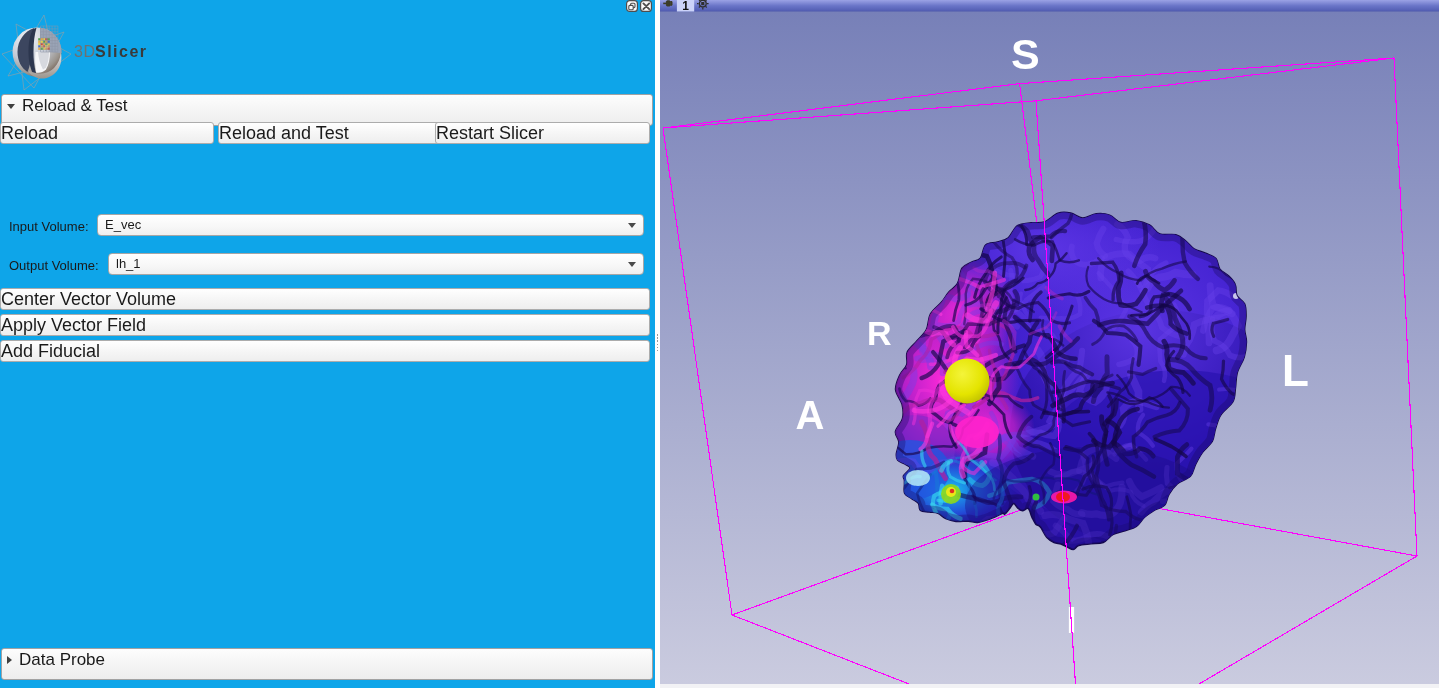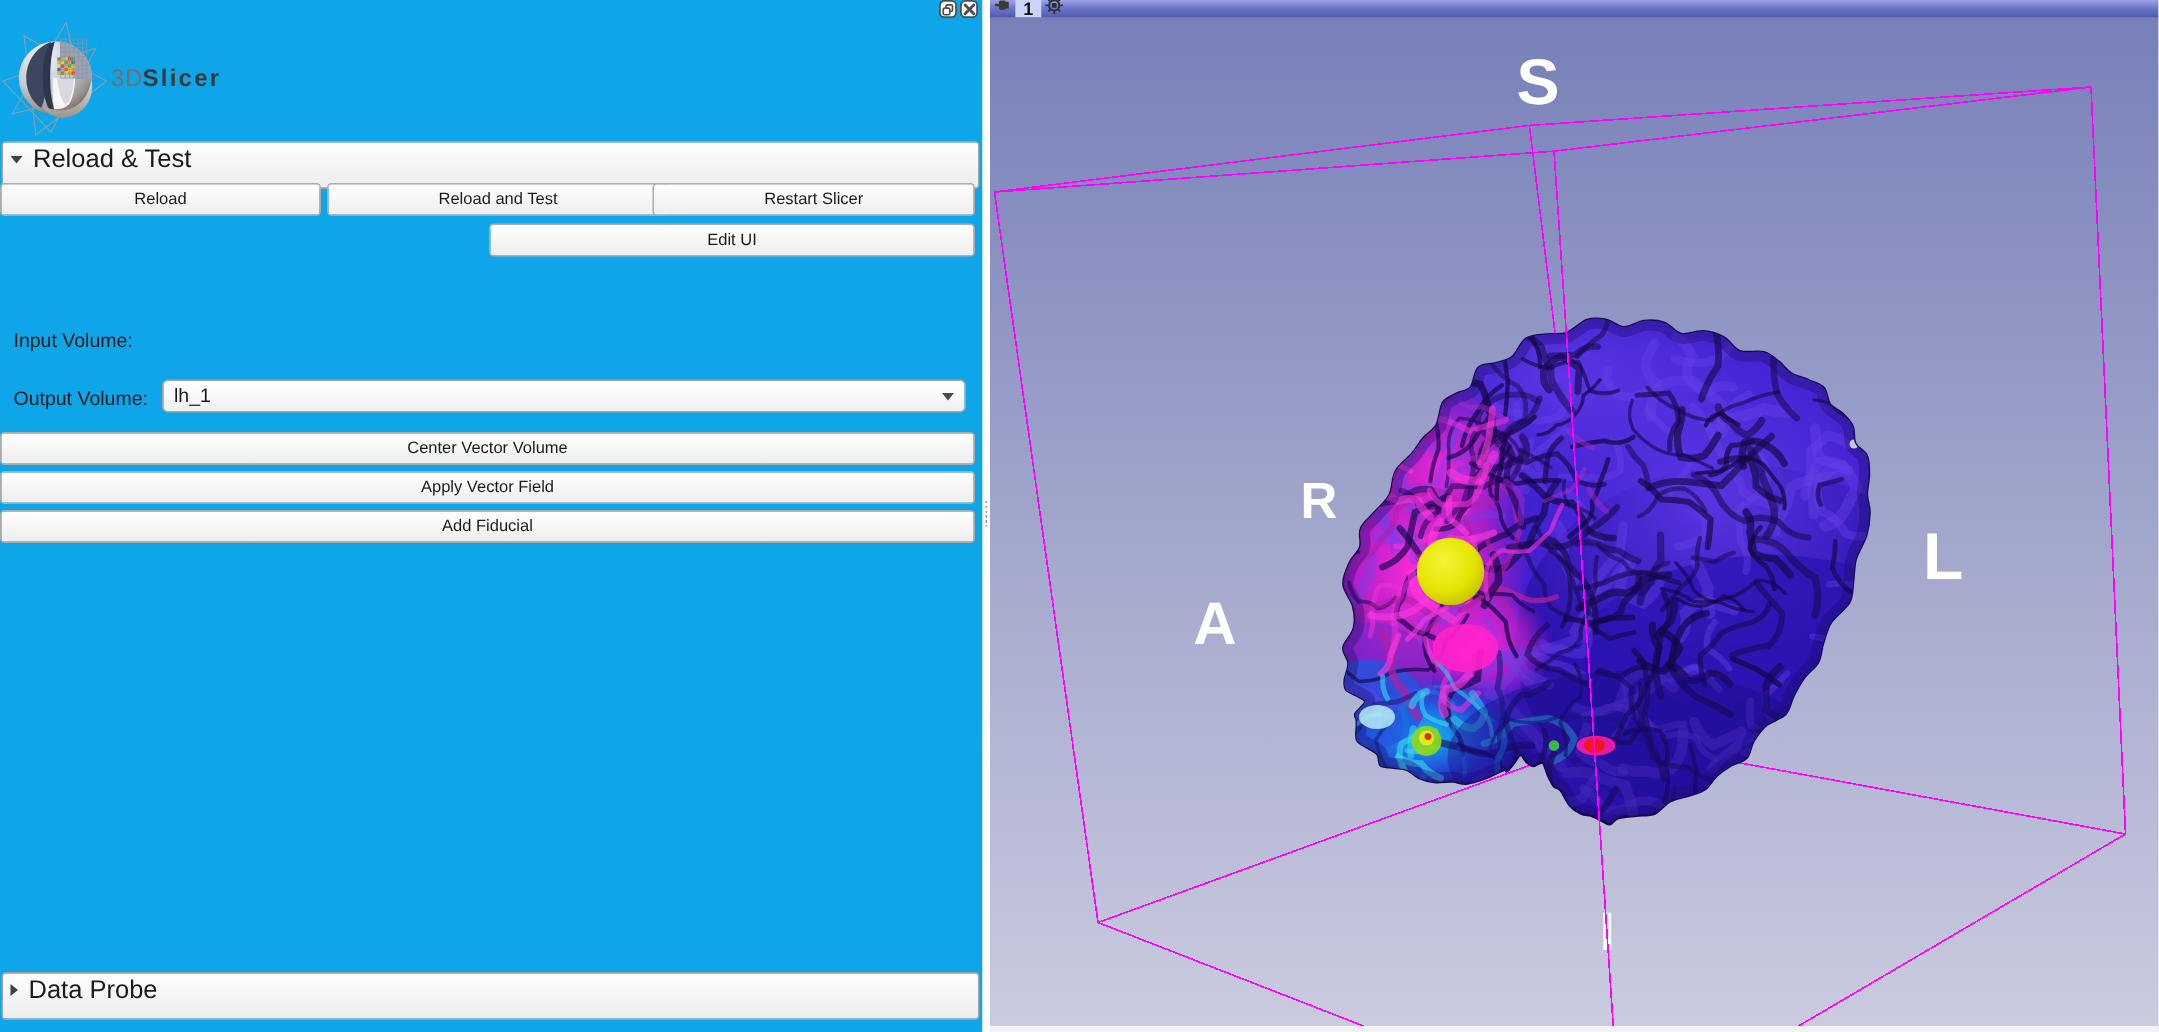--- a/index.html
+++ b/index.html
@@ -10,8 +10,8 @@
 .tridown{border-left:4.5px solid transparent;border-right:4.5px solid transparent;border-top:5px solid #404040}
 .triright{border-top:4.5px solid transparent;border-bottom:4.5px solid transparent;border-left:5px solid #404040}
 .btn{position:absolute;height:22px;border:1px solid #acacac;border-radius:3px;
- background:linear-gradient(#ffffff,#f6f6f6 50%,#eeeeee);font-size:11px;color:#1a1a1a;
- text-align:center;line-height:20px}
+ background:linear-gradient(#ffffff,#f6f6f6 50%,#eeeeee);font-size:18px;color:#1a1a1a;
+ line-height:20px}
 .lbl{position:absolute;font-size:13px;color:#1a1a1a}
 .combo{position:absolute;height:22px;border:1px solid #a6a6a6;border-radius:4px;
  background:linear-gradient(#ffffff,#f7f7f7 60%,#efefef);font-size:13px;color:#1a1a1a;line-height:20px;padding-left:7px}

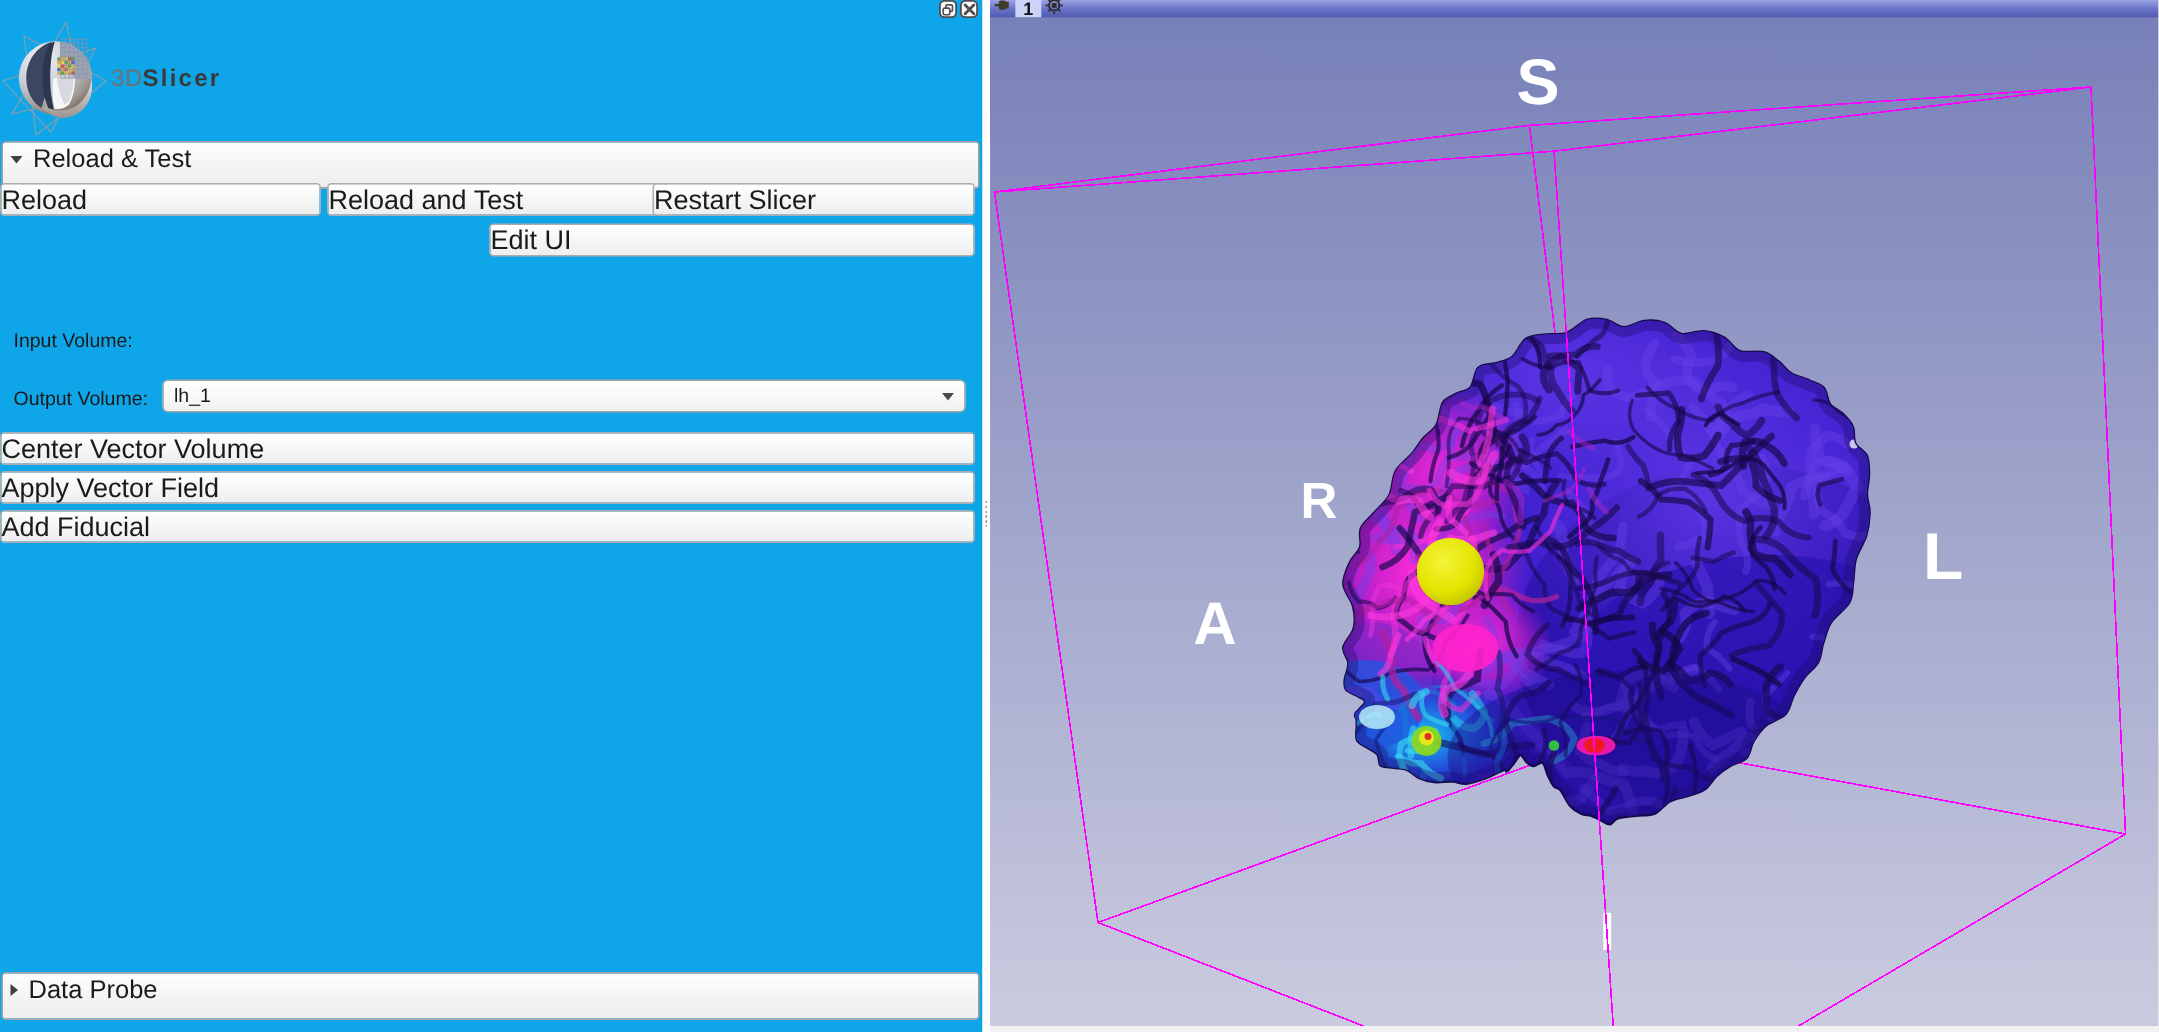--- a/index.html
+++ b/index.html
@@ -109,7 +109,6 @@
 <div class="btn" style="left:0px;top:122px;width:214px">Reload</div>
 <div class="btn" style="left:218px;top:122px;width:228px">Reload and Test</div>
 <div class="btn" style="left:435px;top:122px;width:215px">Restart Slicer</div>
-<div class="btn" style="left:326px;top:149px;width:324px">Edit UI</div>
 <div class="lbl" style="left:9px;top:219px">Input Volume:</div>
 <div class="lbl" style="left:9px;top:258px">Output Volume:</div>
 <div class="combo" style="left:108px;top:253px;width:536px">lh_1</div>

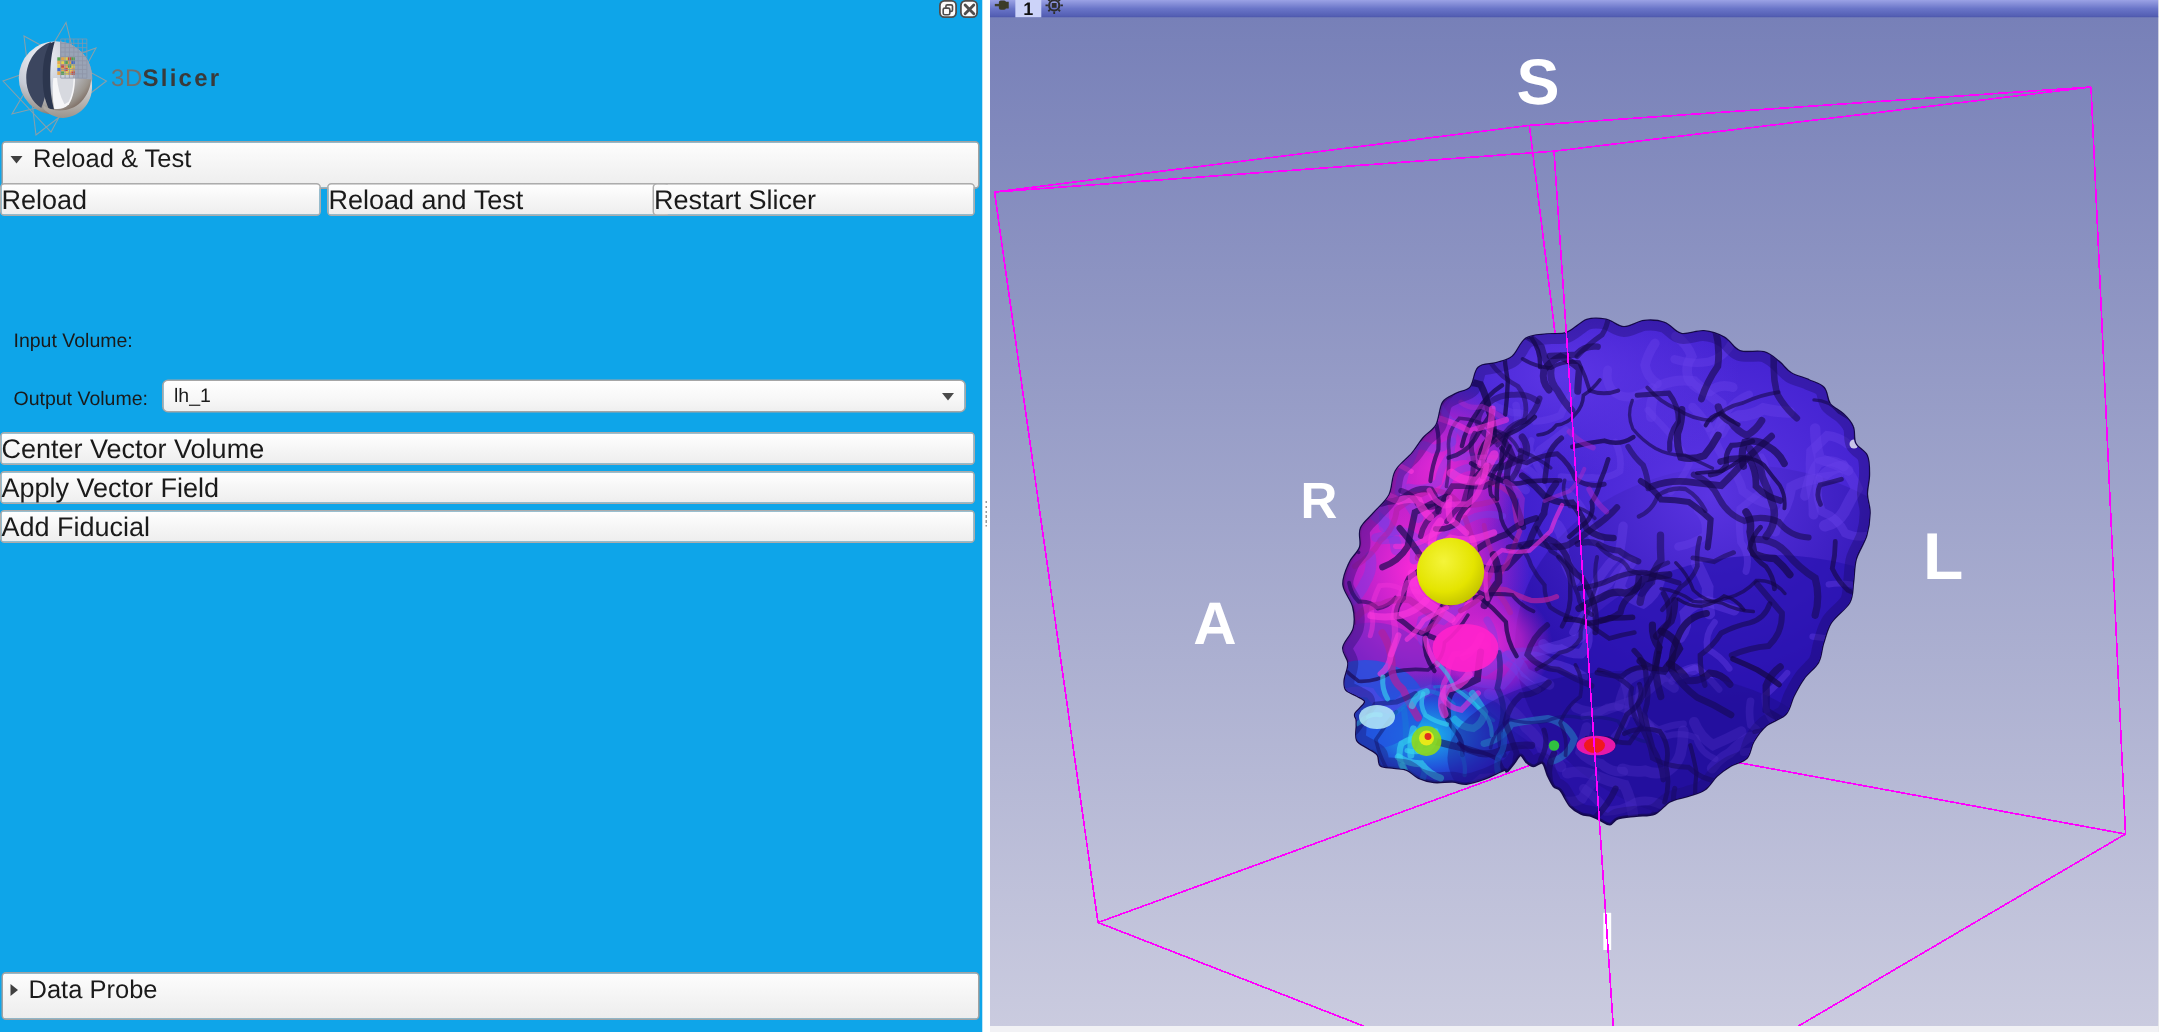--- a/index.html
+++ b/index.html
@@ -110,6 +110,7 @@
 <div class="btn" style="left:218px;top:122px;width:228px">Reload and Test</div>
 <div class="btn" style="left:435px;top:122px;width:215px">Restart Slicer</div>
 <div class="lbl" style="left:9px;top:219px">Input Volume:</div>
+<div class="combo" style="left:97px;top:214px;width:547px">E_vec</div>
 <div class="lbl" style="left:9px;top:258px">Output Volume:</div>
 <div class="combo" style="left:108px;top:253px;width:536px">lh_1</div>
 <div class="btn" style="left:0px;top:288px;width:650px">Center Vector Volume</div>

